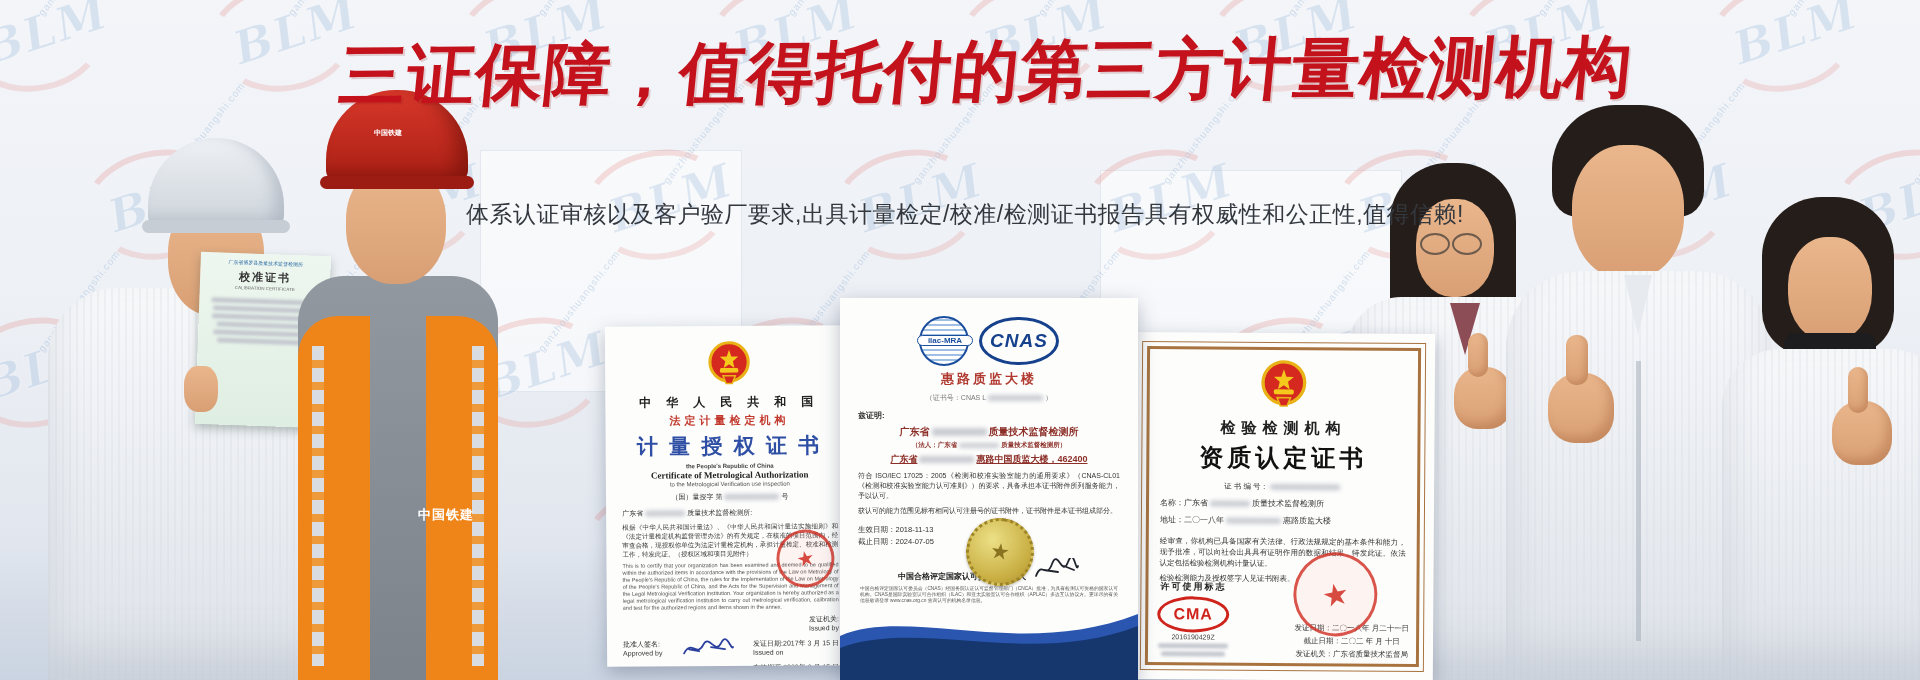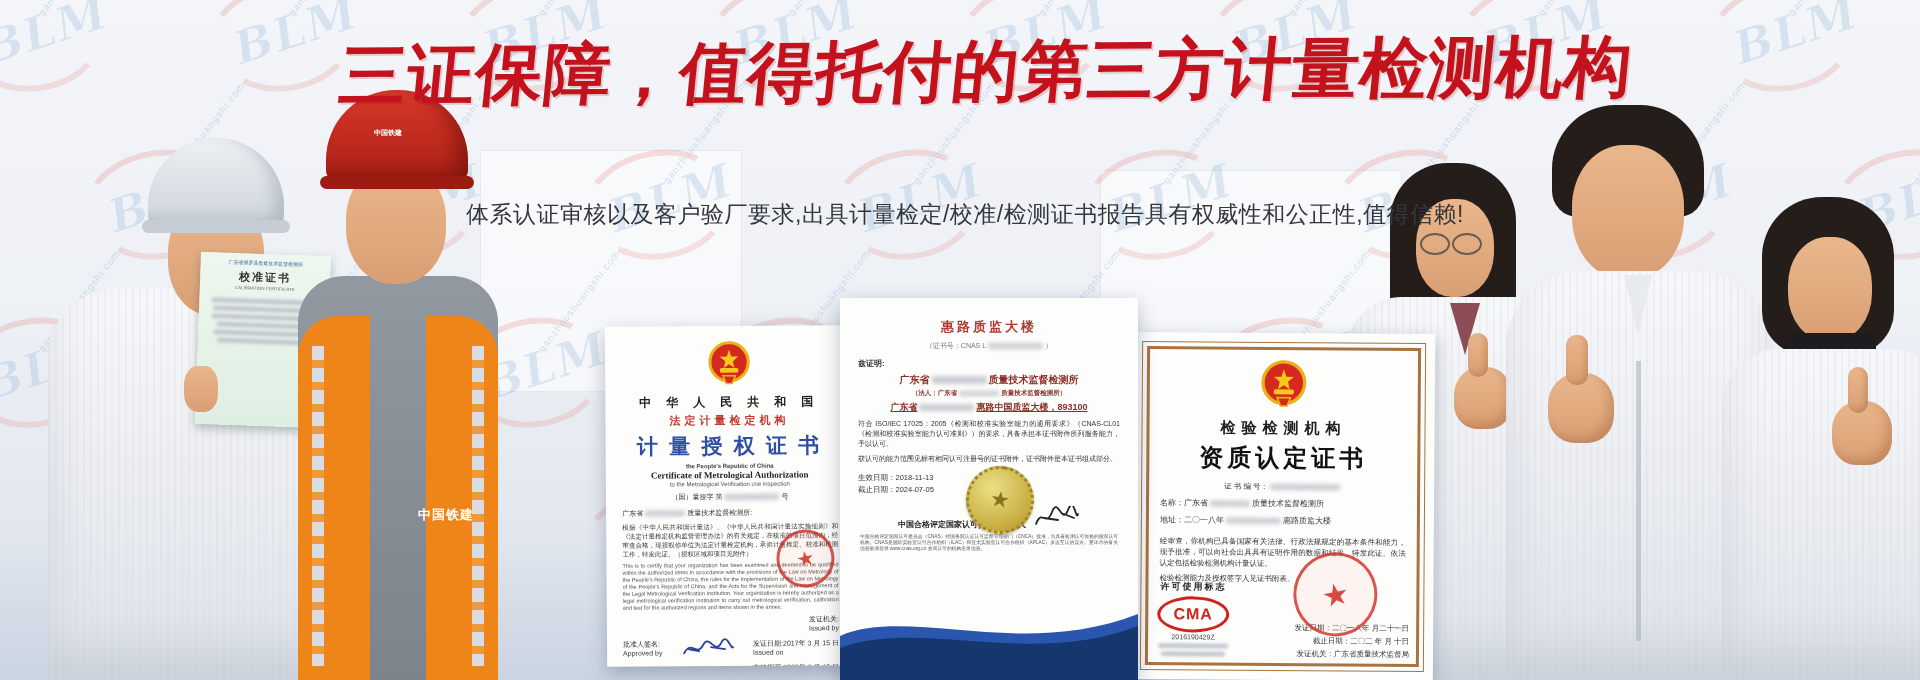--- a/index.html
+++ b/index.html
@@ -445,6 +445,14 @@
     </div>
 
     <div class="cert cert2">
+      <div class="c2-logos">
+        <div class="ilac-badge">
+          <div class="ilac-label">ilac-MRA</div>
+        </div>
+        <div class="cnas-badge">
+          <span class="cnas-text">CNAS</span>
+        </div>
+      </div>
       <div class="c2-title">惠路质监大楼</div>
       <div class="c2-certno">
         <span>（证书号：CNAS L</span><span class="redact w55"></span><span>）</span>

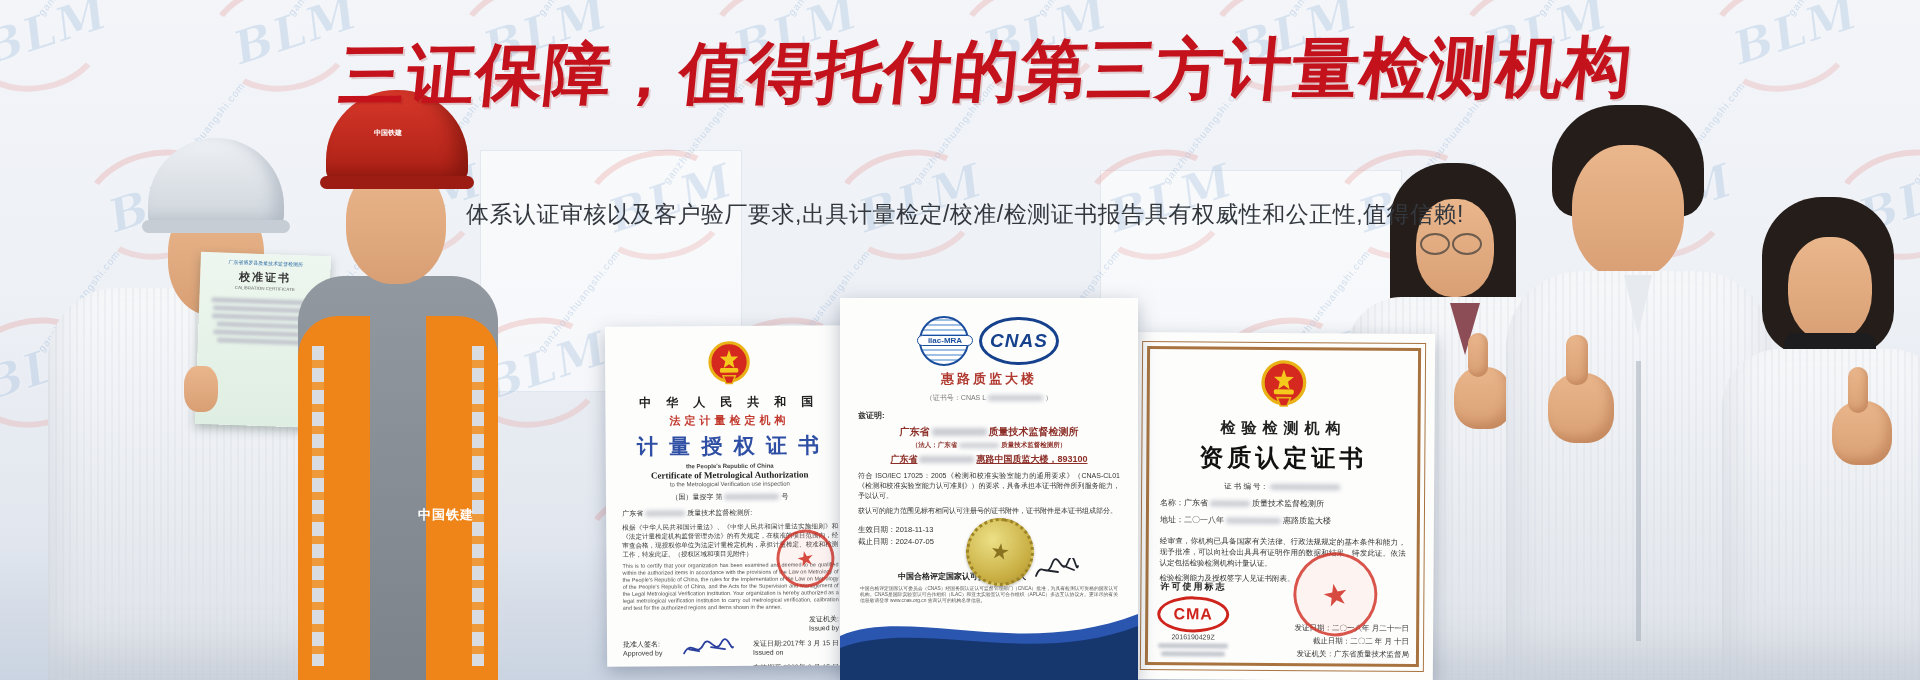--- a/index.html
+++ b/index.html
@@ -465,7 +465,7 @@
         <span>（法人：广东省</span><span class="redact w40"></span><span>质量技术监督检测所）</span>
       </div>
       <div class="c2-address">
-        <span>广东省</span><span class="redact w55"></span><span>惠路中国质监大楼，893100</span>
+        <span>广东省</span><span class="redact w55"></span><span>惠路中国质监大楼，462400</span>
       </div>
       <div class="c2-body">符合 ISO/IEC 17025：2005《检测和校准实验室能力的通用要求》（CNAS-CL01《检测和校准实验室能力认可准则》）的要求，具备承担本证书附件所列服务能力，予以认可。</div>
       <div class="c2-body">获认可的能力范围见标有相同认可注册号的证书附件，证书附件是本证书组成部分。</div>

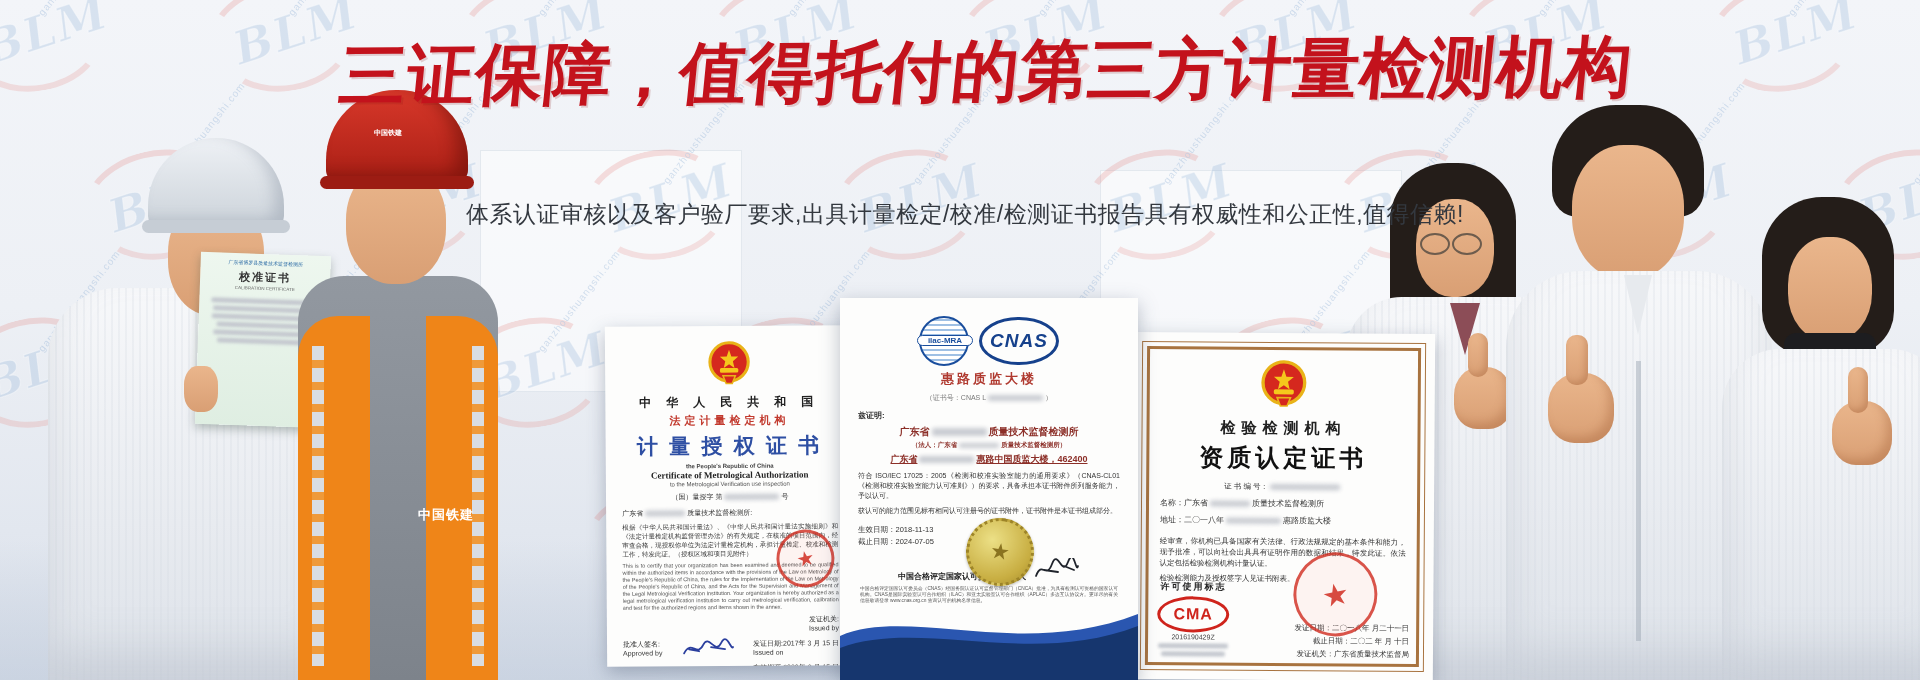--- a/index.html
+++ b/index.html
@@ -122,7 +122,7 @@
   .cma-oval{width:66px;height:30px;border:3px solid #cf241c;border-radius:50%;display:flex;align-items:center;justify-content:center;margin:3px auto 1px;}
   .cma-text{font-size:16px;font-weight:bold;color:#cf241c;letter-spacing:1px;}
   .c3-mark-no{font-size:7px;color:#444;}
-  .c3-dates{text-align:right;font-size:7.5px;color:#333;line-height:13px;position:relative;}
+  .c3-dates{text-align:center;font-size:7.5px;color:#333;line-height:13px;position:relative;}
   .c3-stamp{width:78px;height:78px;font-size:30px;position:absolute;right:46px;bottom:34px;z-index:3;}
   
   .person-part{position:absolute;}

